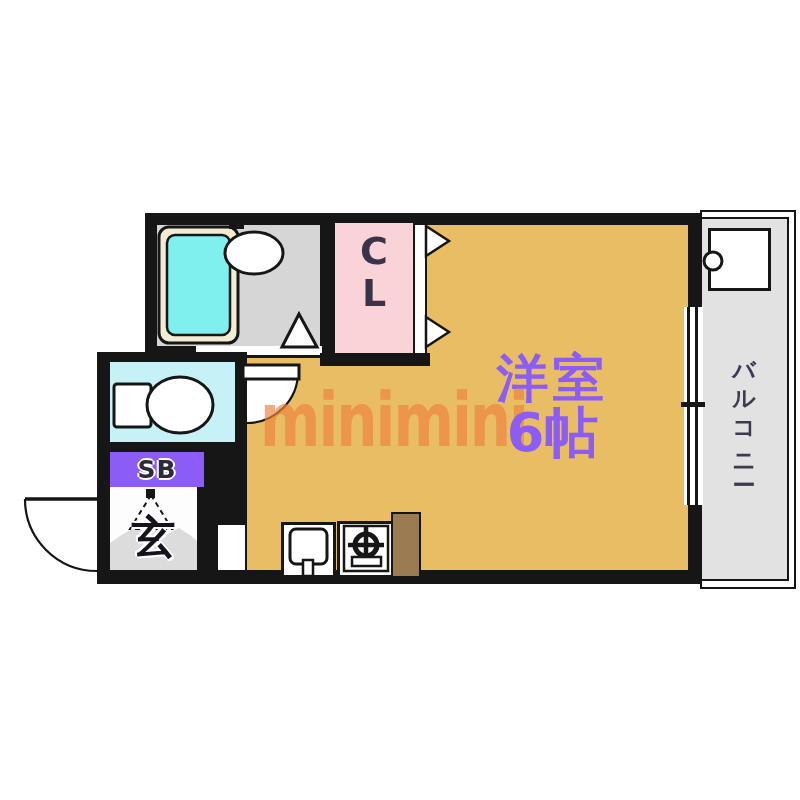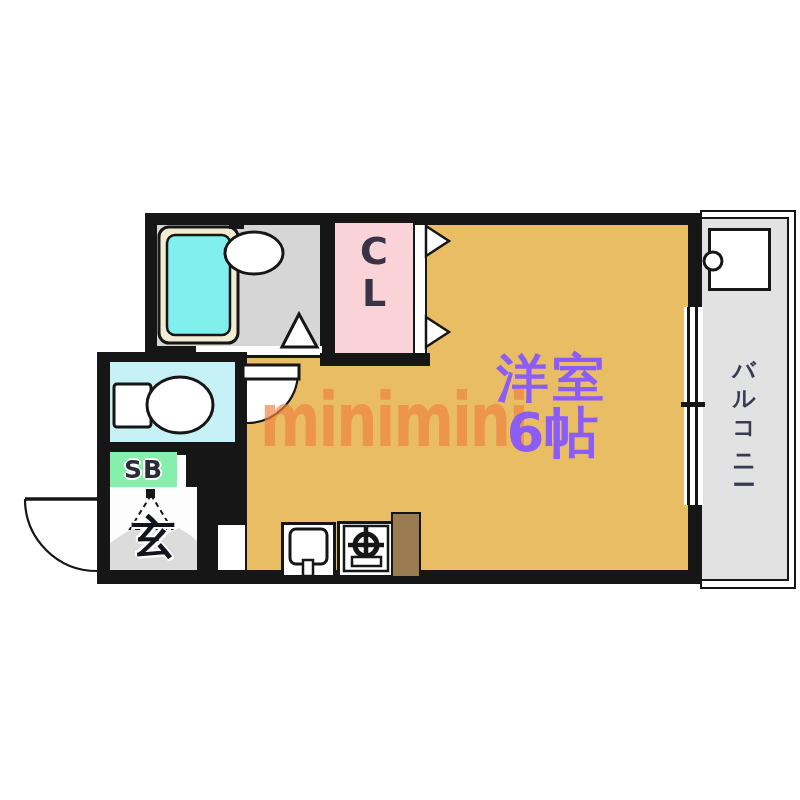--- a/index.html
+++ b/index.html
@@ -19,7 +19,7 @@
   .toilet-block{position:absolute;left:97px;top:352px;width:150px;height:103px;background:#161616;}
   .toilet-floor{position:absolute;left:110px;top:362px;width:125px;height:80px;background:#c6f2f7;}
   .wall-chunk{position:absolute;left:186px;top:442px;width:61px;height:81px;background:#161616;}
-  .sb-box{position:absolute;left:110px;top:452px;width:67px;height:35px;background:#86efac;
+  .sb-box{position:absolute;left:110px;top:452px;width:94px;height:35px;background:#8b5cf6;
           display:flex;align-items:center;justify-content:center;}
   .sb-label{font-size:25px;font-weight:bold;color:#2b2b3b;letter-spacing:1px;
             text-shadow:-2px 0 #fff,2px 0 #fff,0 -2px #fff,0 2px #fff;}

